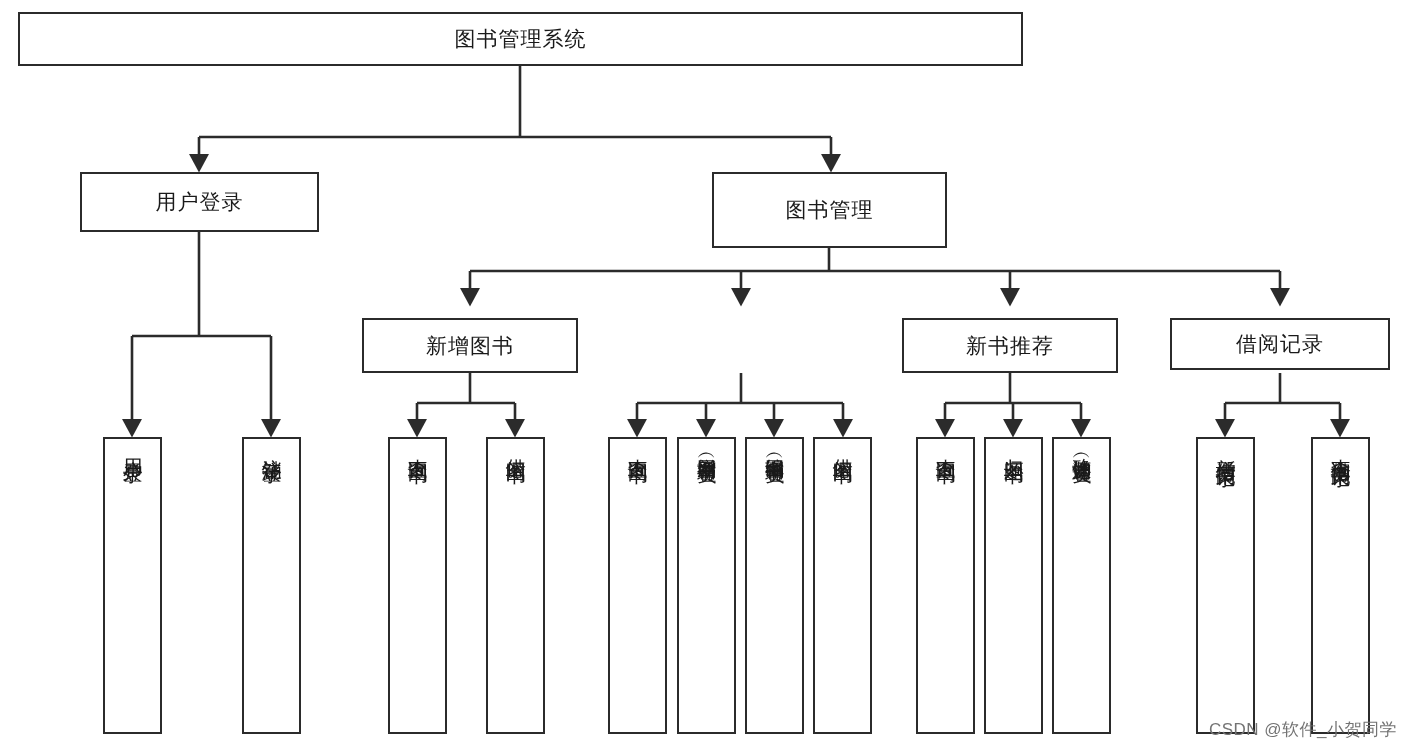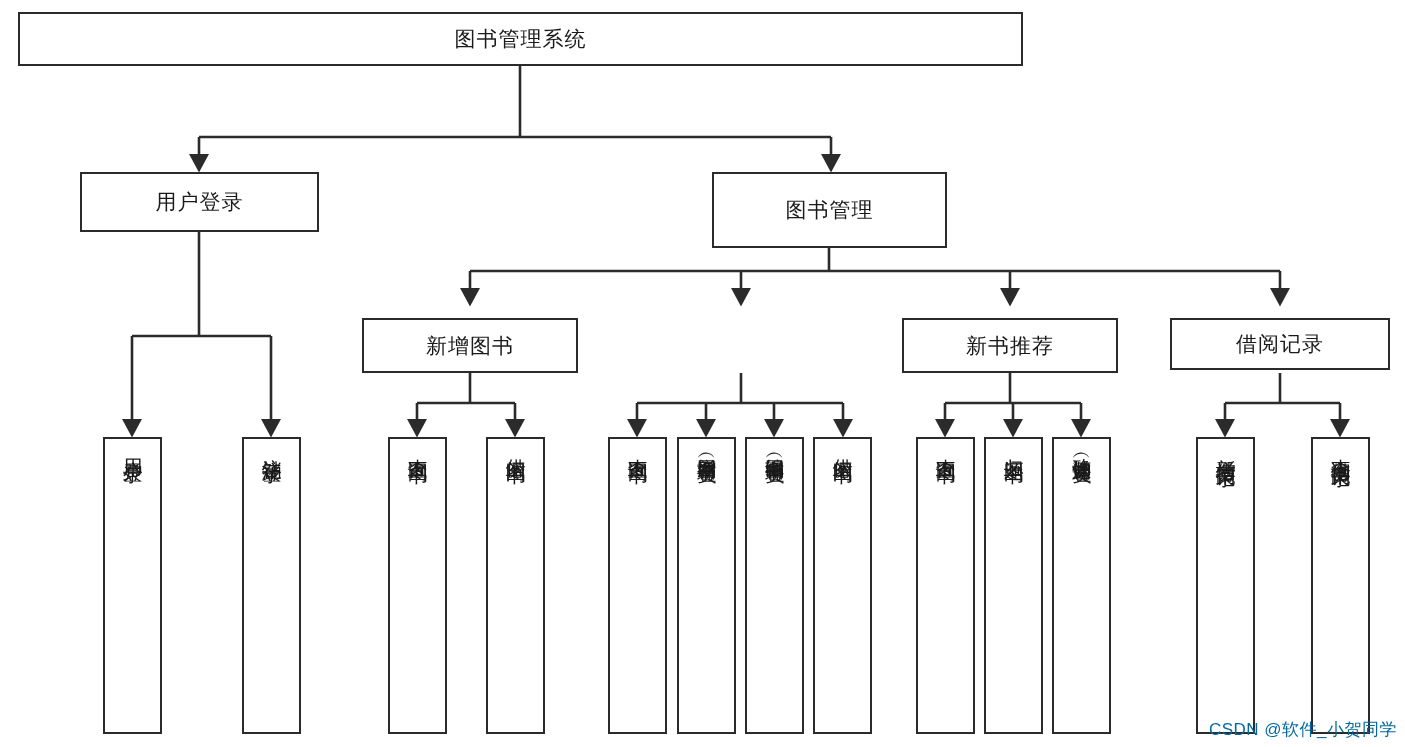--- a/index.html
+++ b/index.html
@@ -62,7 +62,7 @@
     right: 8px;
     bottom: 6px;
     font-size: 17px;
-    color: #0369a1;
+    color: #737373;
     letter-spacing: 0.5px;
     white-space: nowrap;
   }

